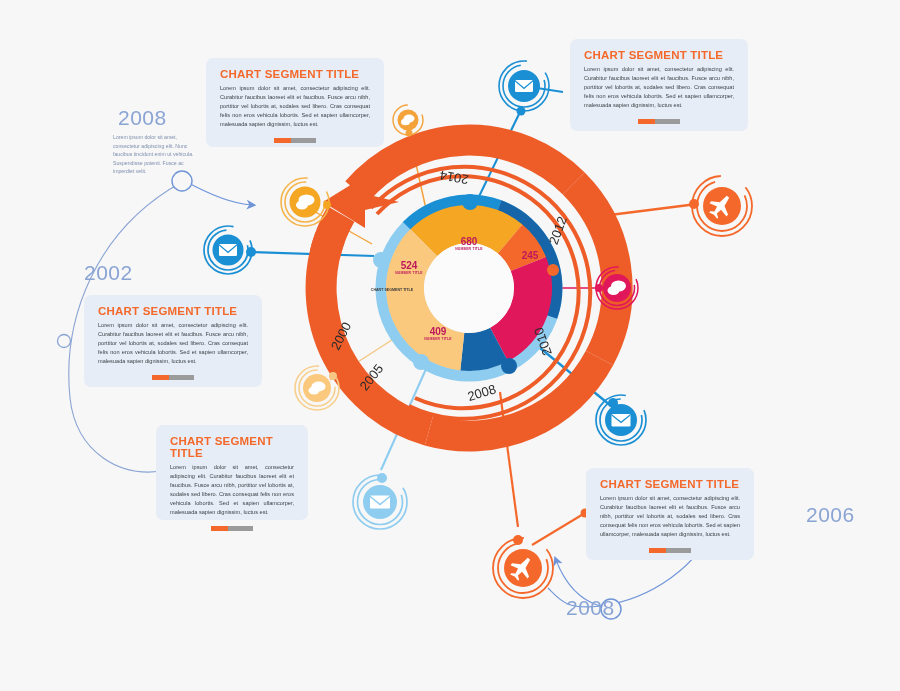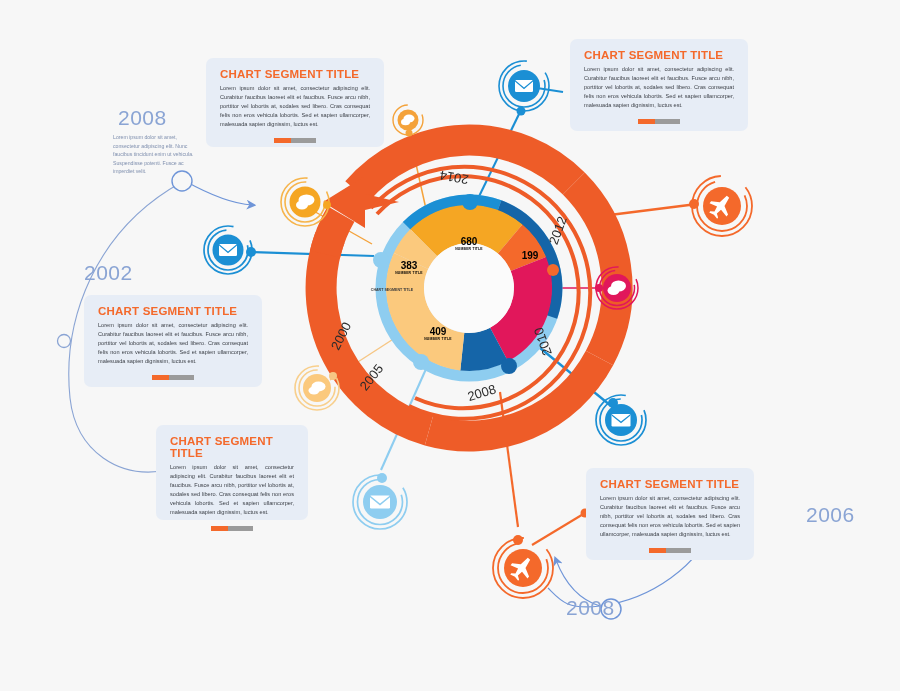--- a/index.html
+++ b/index.html
@@ -63,7 +63,7 @@
   .donut-num{
     position:absolute;
     text-align:center;
-    color:#000000;
+    color:#be185d;
     font-family:"Liberation Sans", sans-serif;
     font-weight:bold;
     white-space:nowrap;

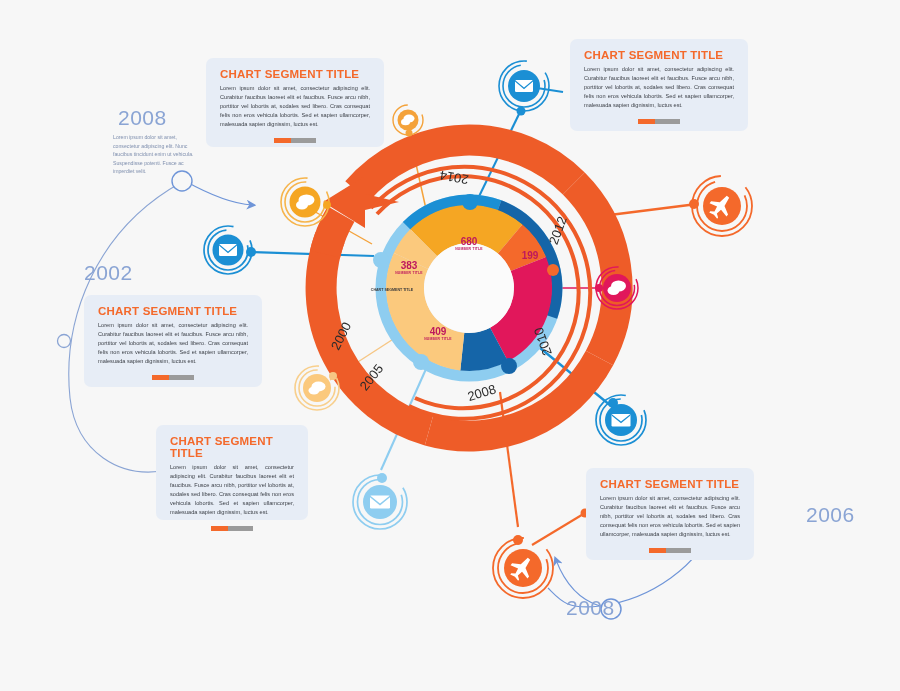--- a/index.html
+++ b/index.html
@@ -190,7 +190,7 @@
     <span class="t">NUMBER TITLE</span>
   </div>
   <div class="donut-num" style="left:530px;top:256px;">
-    <span class="n">199</span>
+    <span class="n">245</span>
   </div>
   <div class="donut-num" style="left:438px;top:334px;">
     <span class="n">409</span>

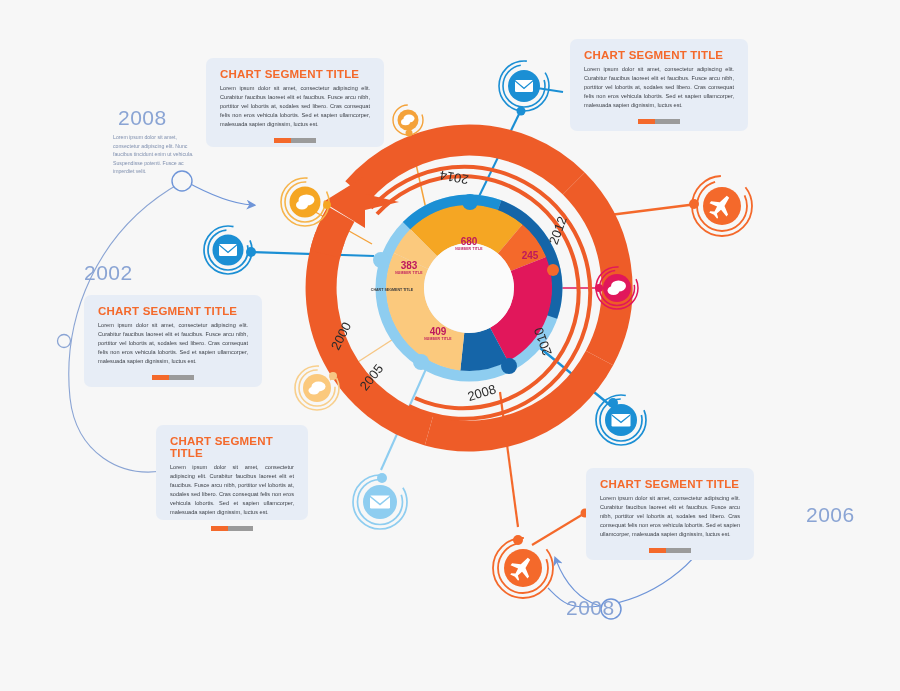--- a/index.html
+++ b/index.html
@@ -197,7 +197,7 @@
     <span class="t">NUMBER TITLE</span>
   </div>
   <div class="donut-num" style="left:409px;top:268px;">
-    <span class="n">383</span>
+    <span class="n">524</span>
     <span class="t">NUMBER TITLE</span>
   </div>
   <div class="seg-tag" style="left:392px;top:290px;">CHART SEGMENT TITLE</div>

